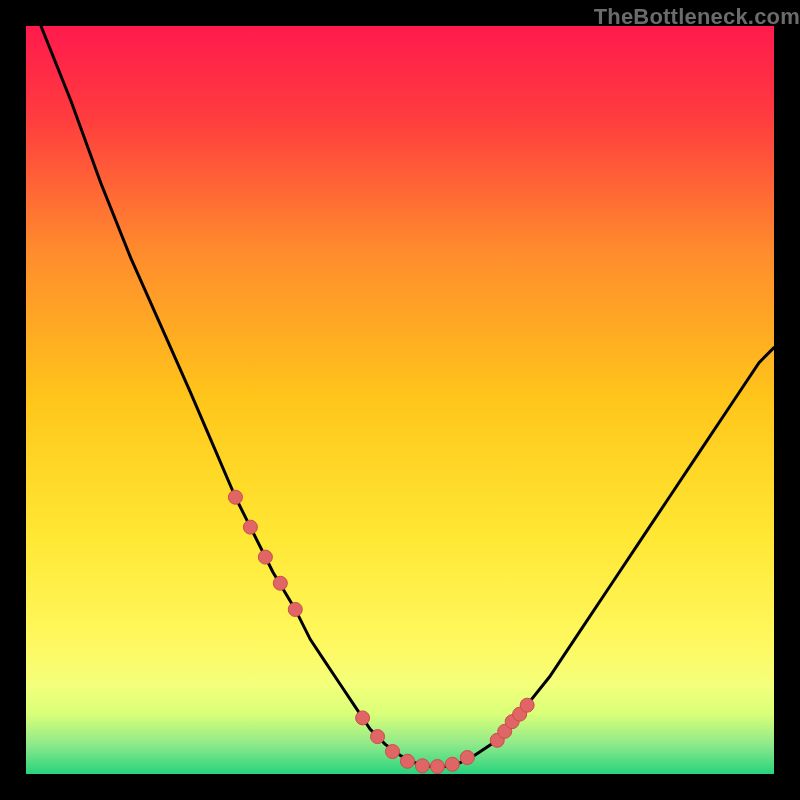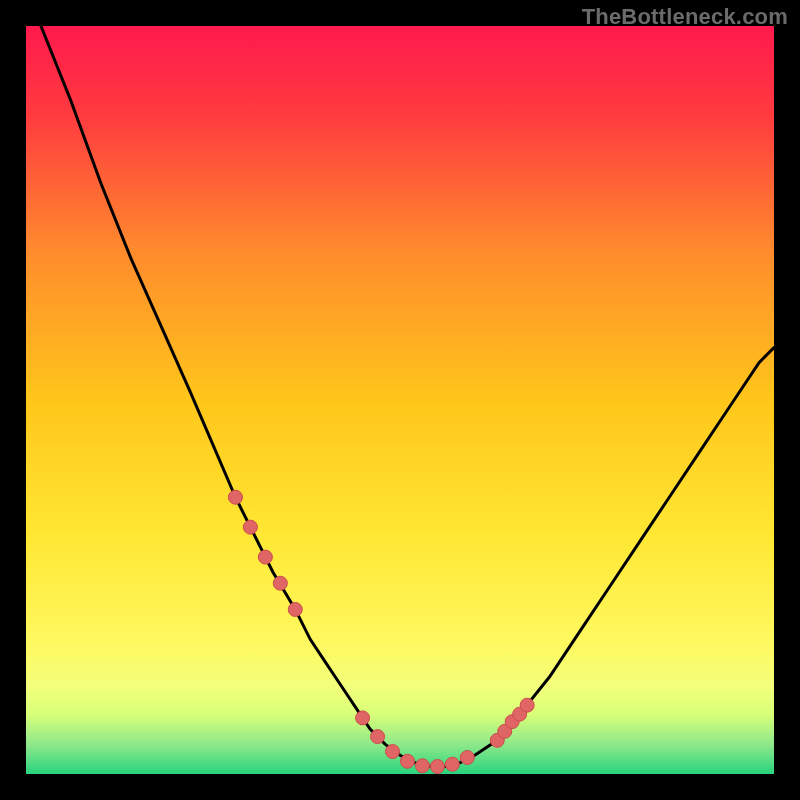--- a/index.html
+++ b/index.html
@@ -28,7 +28,7 @@
   .watermark {
     position: absolute;
     top: 4px;
-    right: 12px;
+    right: 0;
     font-family: Arial, Helvetica, sans-serif;
     font-size: 22px;
     font-weight: 600;

